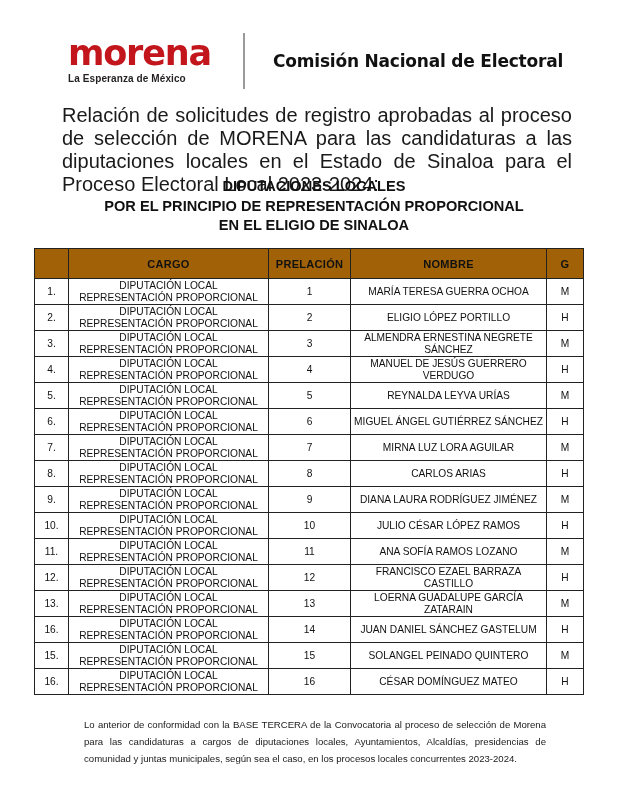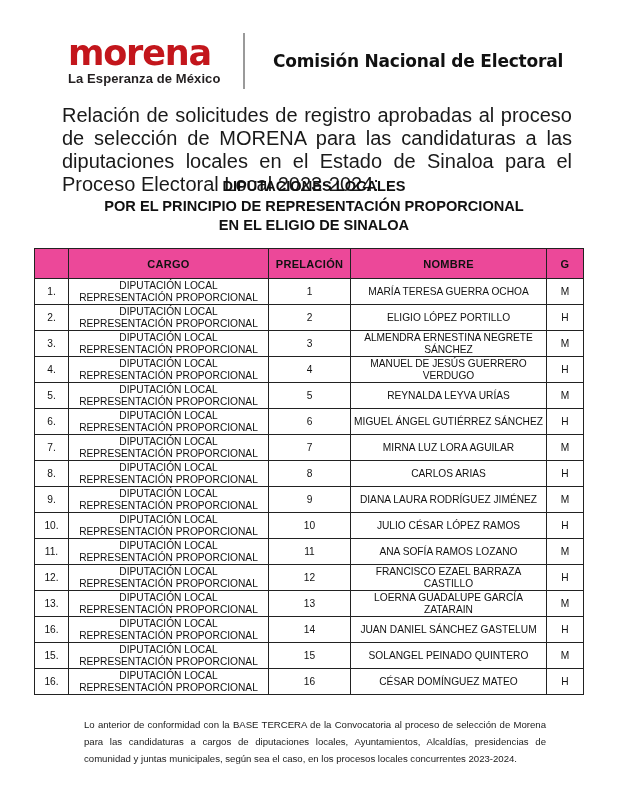--- a/index.html
+++ b/index.html
@@ -53,7 +53,7 @@
   .logo-tag {
     font-family: "Liberation Sans", sans-serif;
     font-weight: bold;
-    font-size: 13px;
+    font-size: 10px;
     line-height: 15px;
     color: #231f20;
     margin-top: 1px;

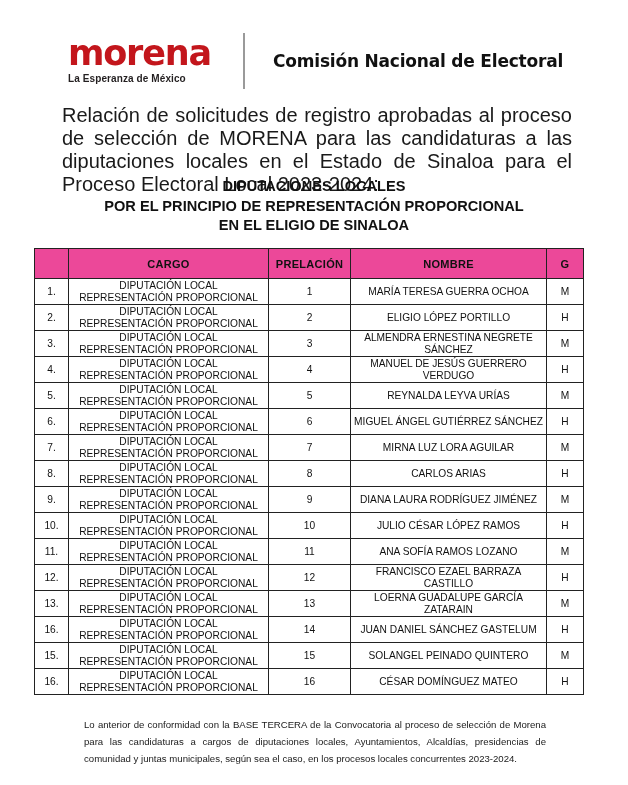--- a/index.html
+++ b/index.html
@@ -120,7 +120,7 @@
     text-align: center;
   }
   table.reg thead th {
-    background: #ec4899;
+    background: #a16207;
     font-weight: bold;
     font-size: 11px;
     height: 29px;

